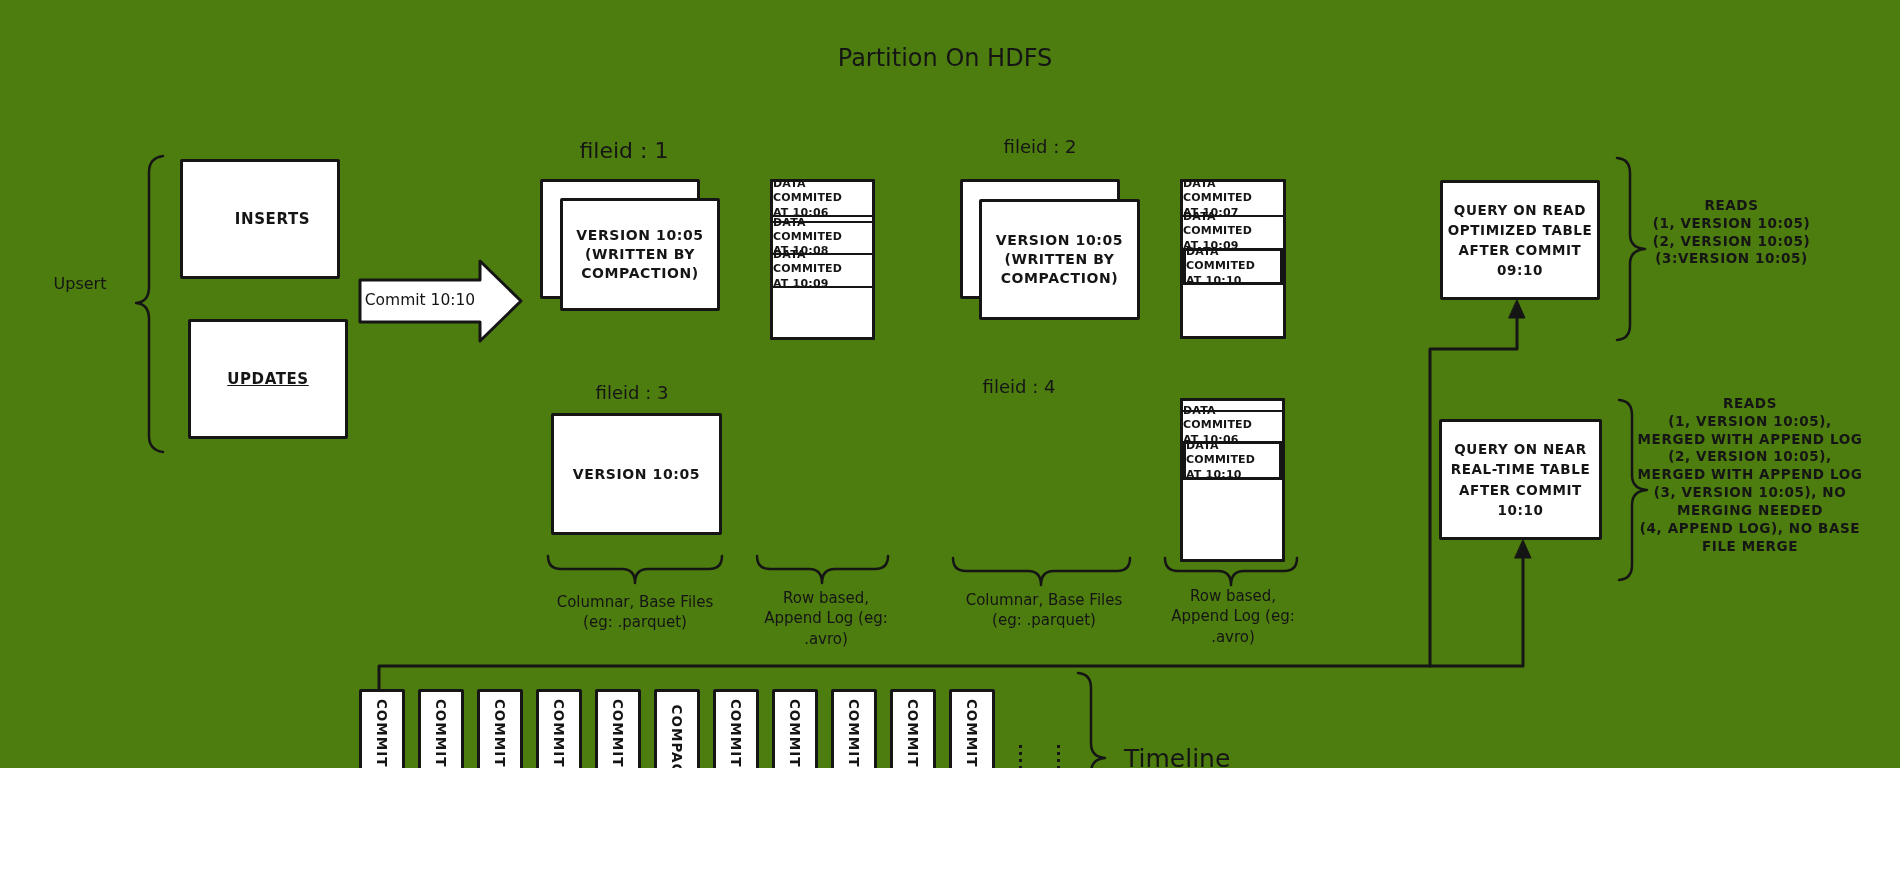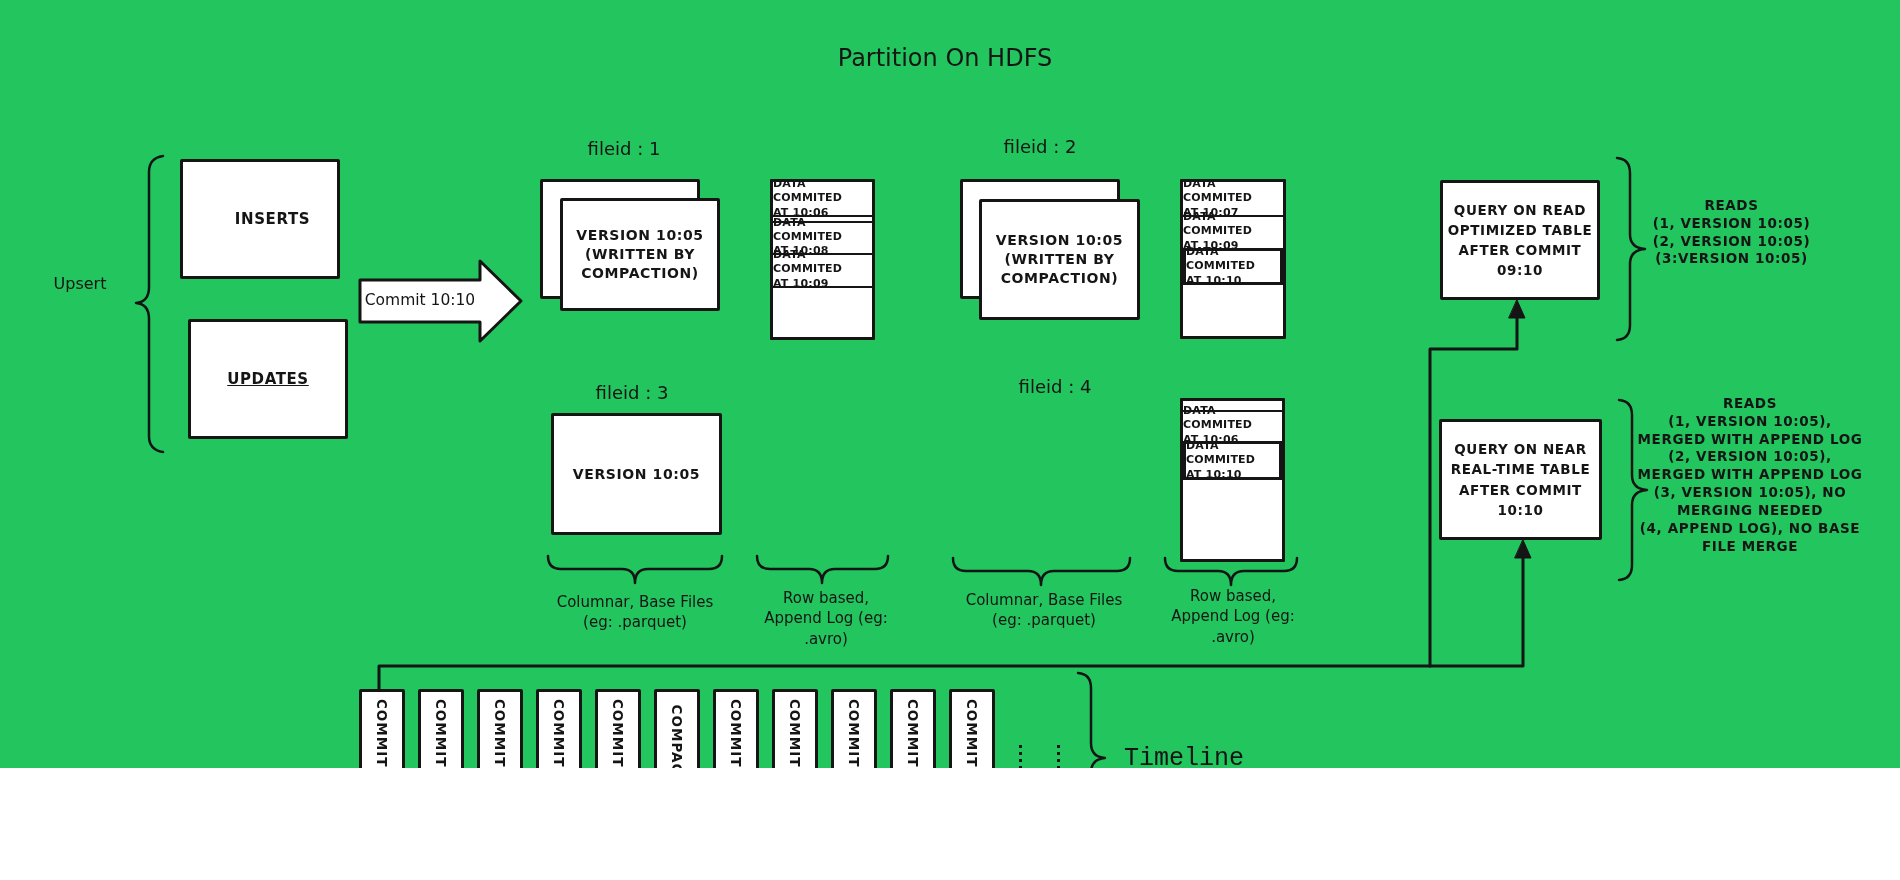--- a/index.html
+++ b/index.html
@@ -4,7 +4,7 @@
 <style>
   html,body { margin:0; padding:0; background:#ffffff; }
   .canvas {
-    position:relative; width:1900px; height:768px; background:#22c55e;
+    position:relative; width:1900px; height:768px; background:#4d7c0f;
     font-family:"DejaVu Sans", sans-serif; color:#151515; overflow:hidden;
   }
   .abs { position:absolute; box-sizing:border-box; }

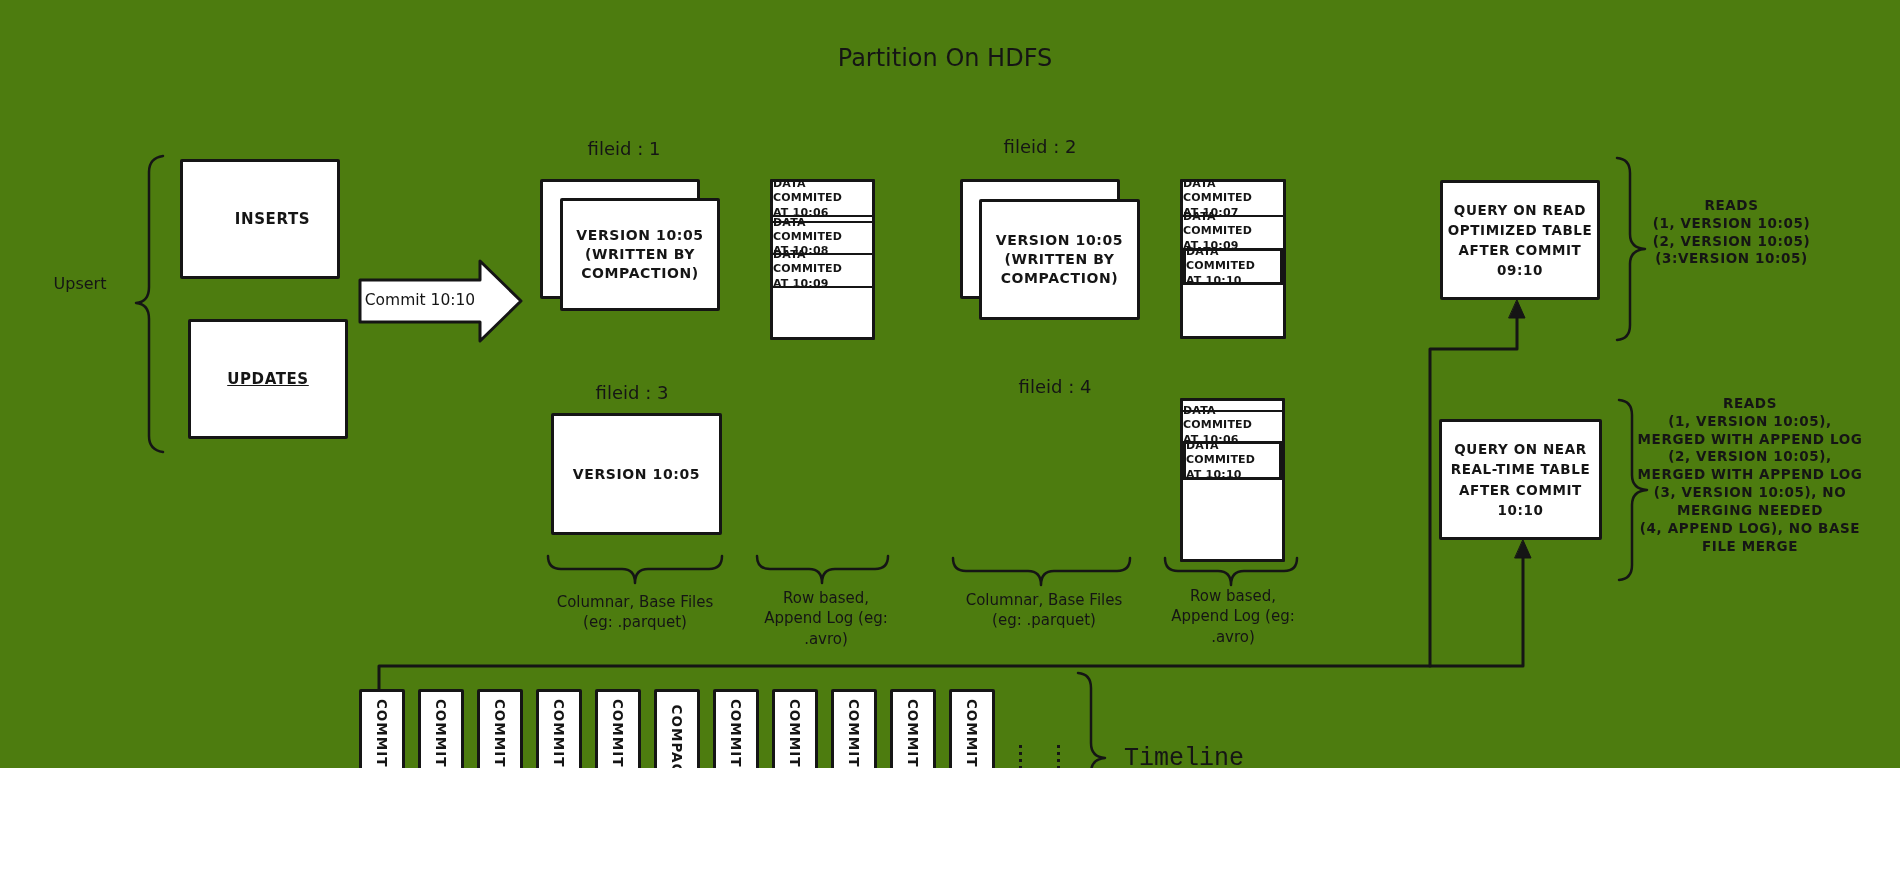--- a/index.html
+++ b/index.html
@@ -72,7 +72,7 @@
   <div class="abs box caps" style="left:188px; top:319px; width:160px; height:120px; font-size:15px;text-decoration:underline;">UPDATES</div>
   <div class="abs ctr" style="left:360px; top:291px; width:120px; font-size:15.5px;">Commit 10:10</div>
 
-  <div class="abs ctr" style="left:544px; top:138px; width:160px; font-size:18px;">fileid : 1</div>
+  <div class="abs ctr" style="left:544px; top:138px; width:160px; font-size:22px;">fileid : 1</div>
   <div class="abs ctr" style="left:960px; top:136px; width:160px; font-size:18px;">fileid : 2</div>
   <div class="abs ctr" style="left:552px; top:382px; width:160px; font-size:18px;">fileid : 3</div>
   <div class="abs ctr" style="left:975px; top:376px; width:160px; font-size:18px;">fileid : 4</div>

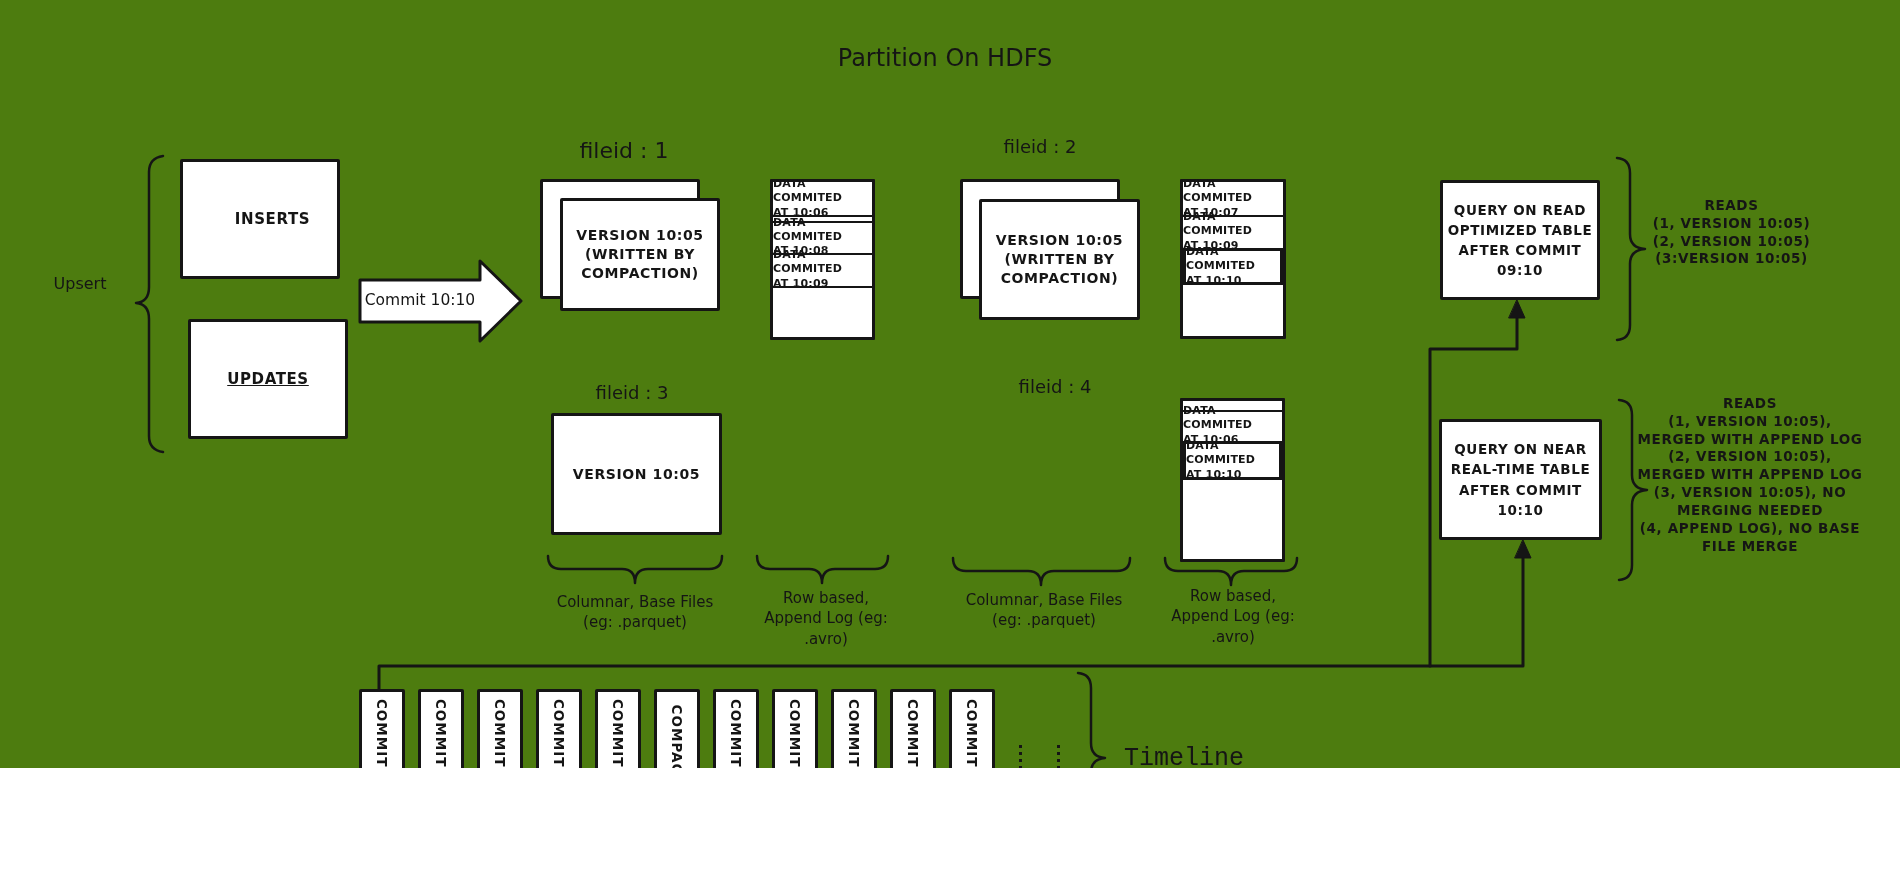--- a/index.html
+++ b/index.html
@@ -75,7 +75,7 @@
   <div class="abs ctr" style="left:544px; top:138px; width:160px; font-size:22px;">fileid : 1</div>
   <div class="abs ctr" style="left:960px; top:136px; width:160px; font-size:18px;">fileid : 2</div>
   <div class="abs ctr" style="left:552px; top:382px; width:160px; font-size:18px;">fileid : 3</div>
-  <div class="abs ctr" style="left:975px; top:376px; width:160px; font-size:18px;">fileid : 4</div>
+  <div class="abs ctr" style="left:939px; top:376px; width:160px; font-size:18px;">fileid : 4</div>
 
   <div class="abs box" style="left:540px; top:179px; width:160px; height:120px;"></div>
   <div class="abs box caps pre" style="left:560px; top:198px; width:160px; height:113px; font-size:14px; line-height:1.35;">VERSION 10:05

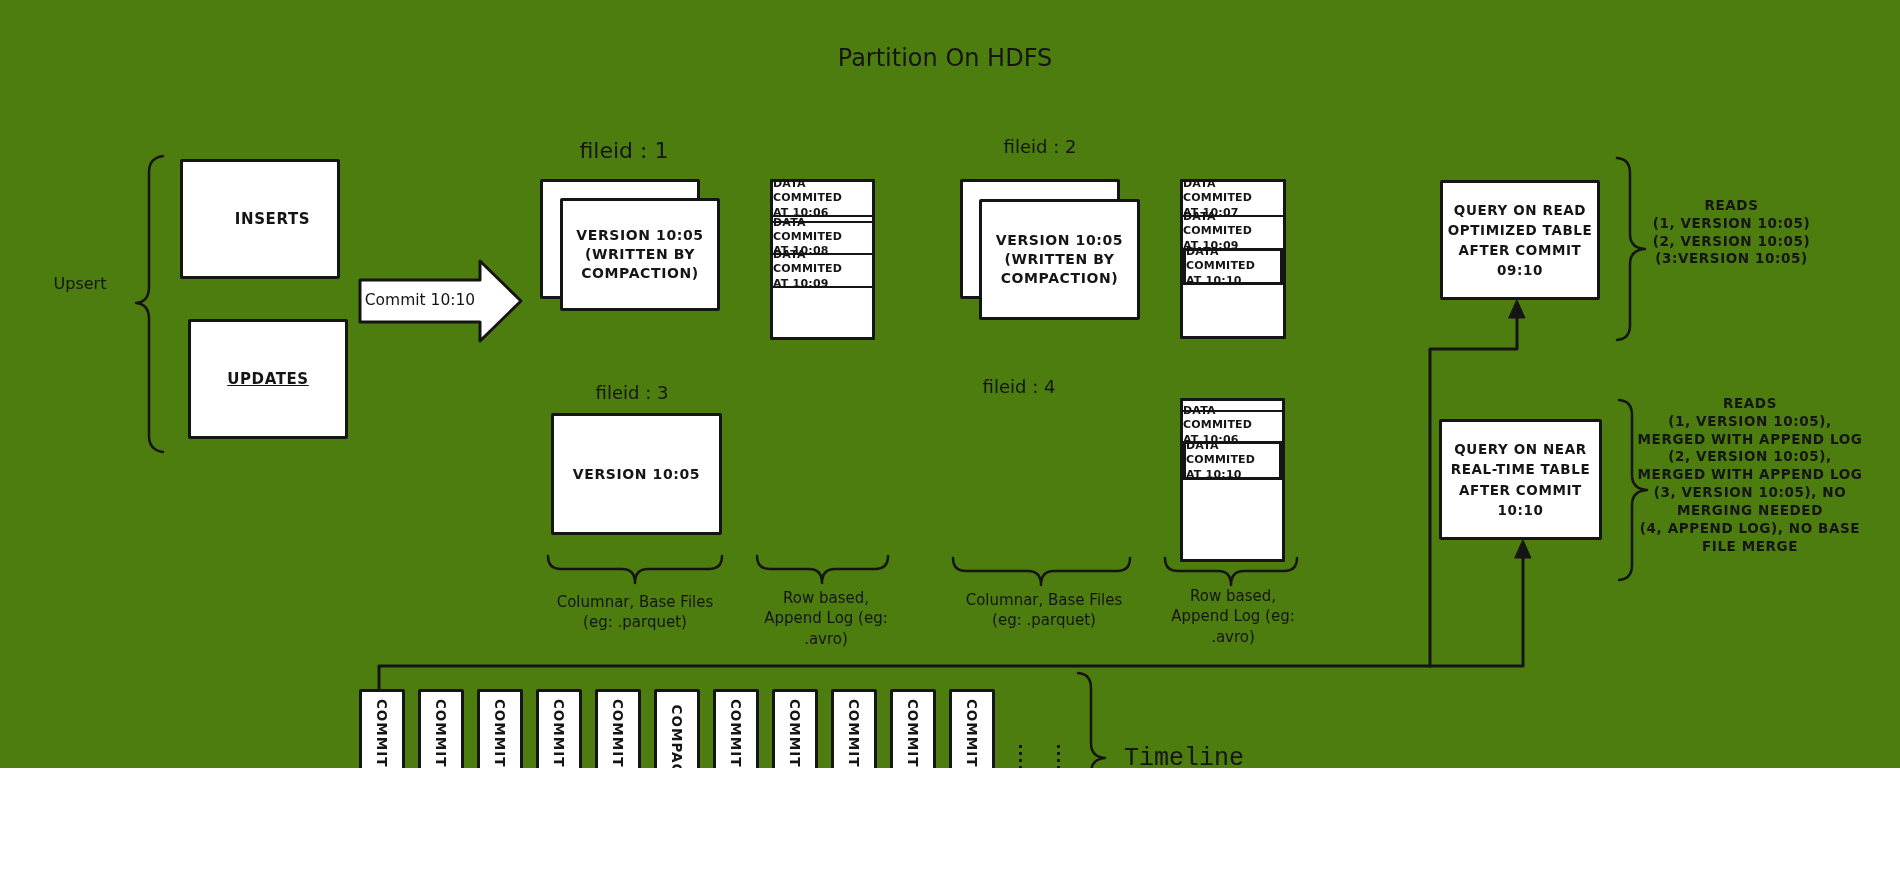--- a/index.html
+++ b/index.html
@@ -187,7 +187,7 @@
   <div class="dots" style="left:1019px; top:745px;"></div>
   <div class="dots" style="left:1057px; top:745px;"></div>
 
-  <div class="abs" style="left:1124px; top:744px; font-size:25px;font-family:Liberation Mono, monospace;">Timeline</div>
+  <div class="abs" style="left:1124px; top:744px; font-size:25px;">Timeline</div>
 
 </div>
 

